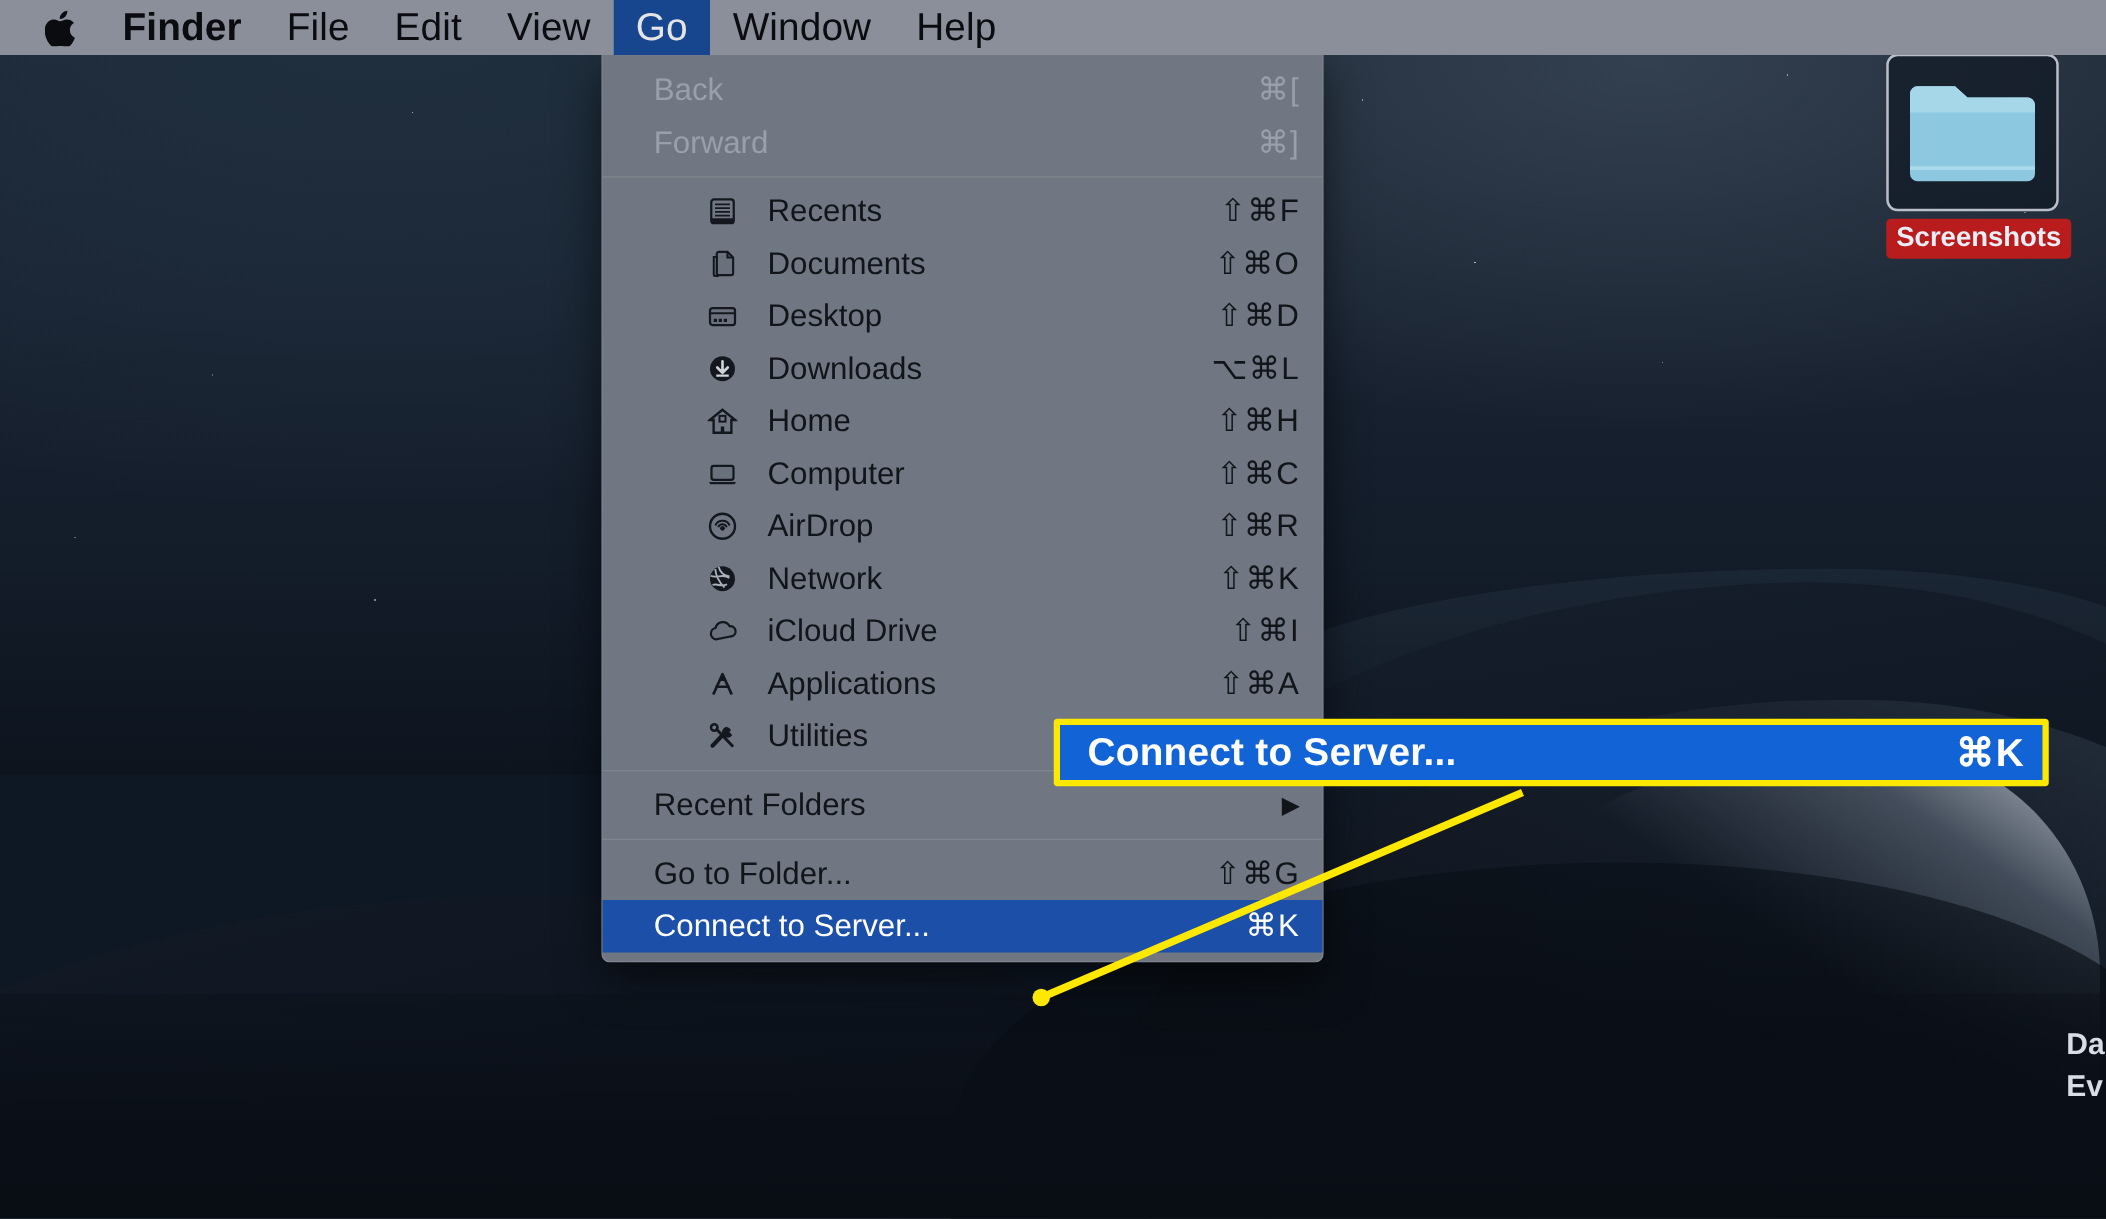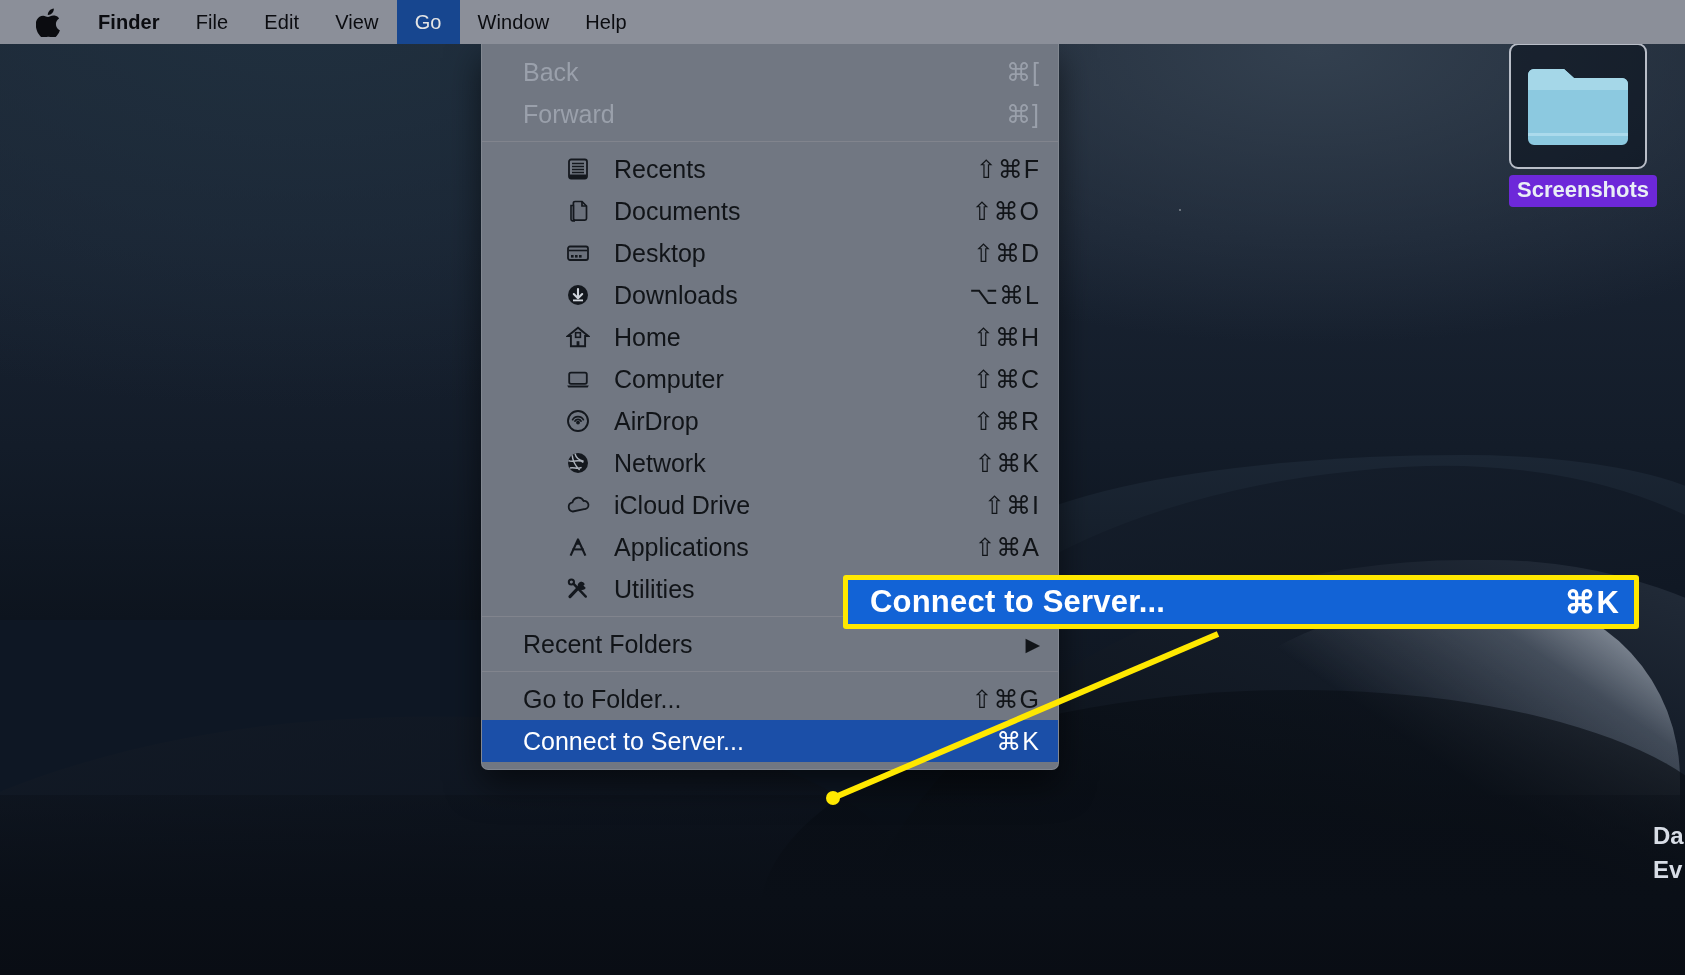--- a/index.html
+++ b/index.html
@@ -102,7 +102,7 @@
   #menubar .mb-item {
     display: flex; align-items: center;
     padding: 0 18px;
-    font-size: 20px;
+    font-size: 31px;
     color: #0b0c10;
     letter-spacing: .1px;
     white-space: nowrap;

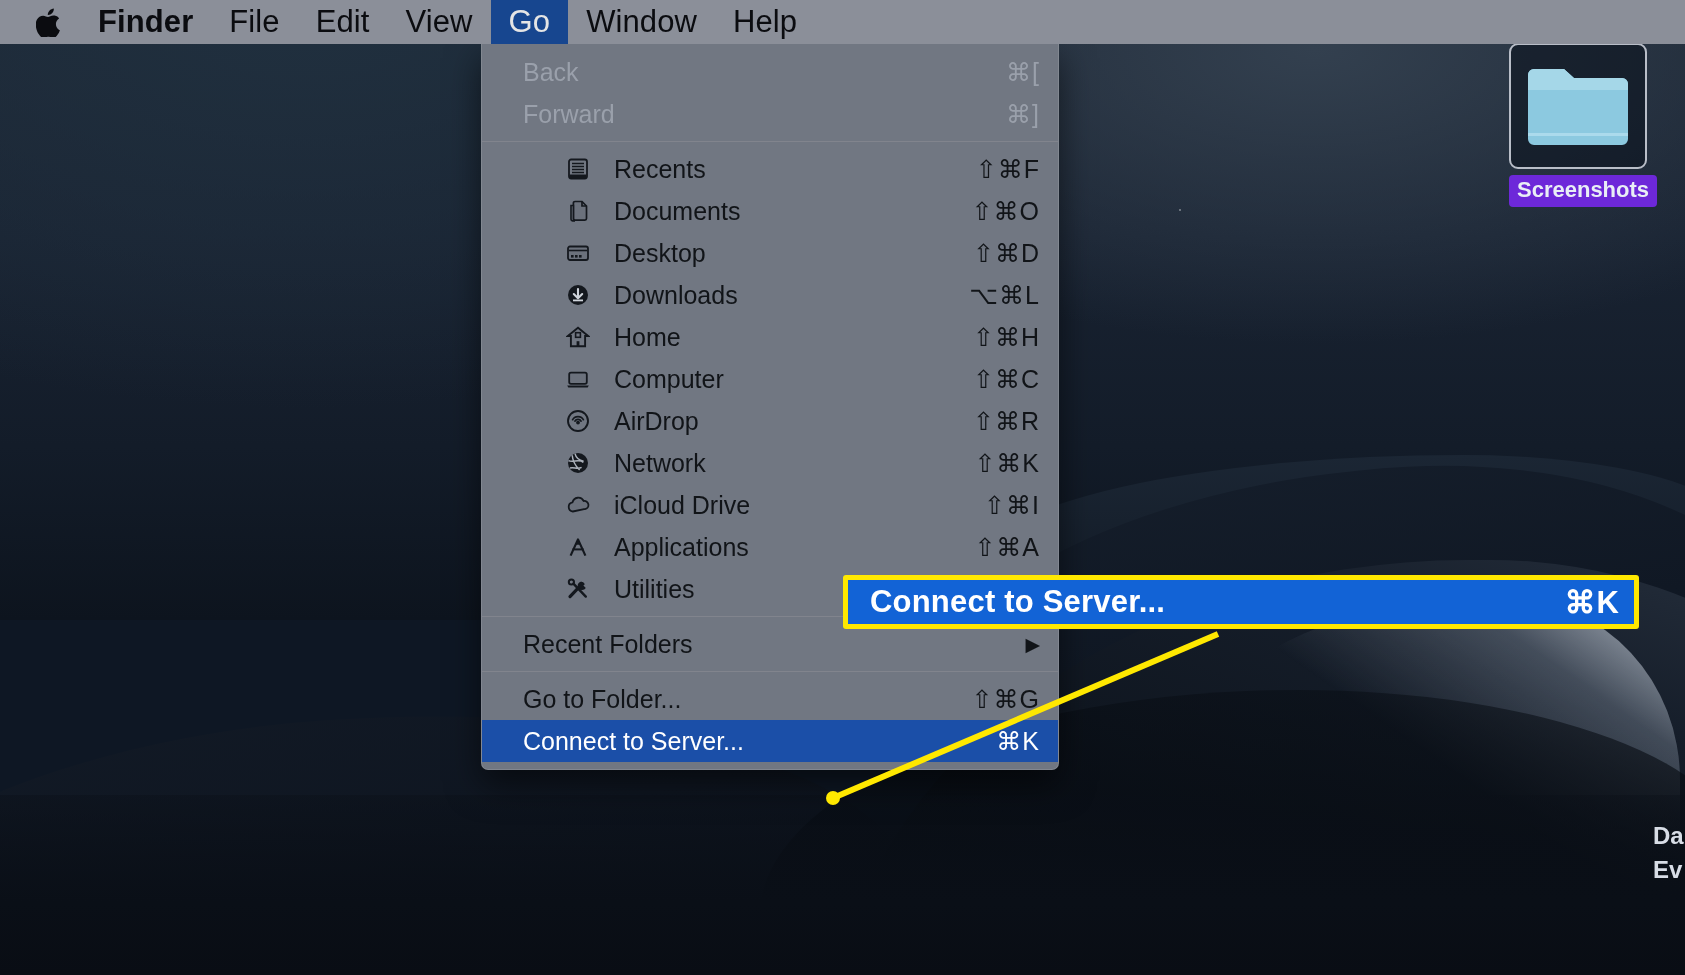--- a/index.html
+++ b/index.html
@@ -190,7 +190,7 @@
   #folder-icon .label {
     display:inline-block;
     margin-top: 6px;
-    background: #6d28d9;
+    background: #b91c1c;
     color: #e9eef6;
     font-size: 22px;
     font-weight: bold;

